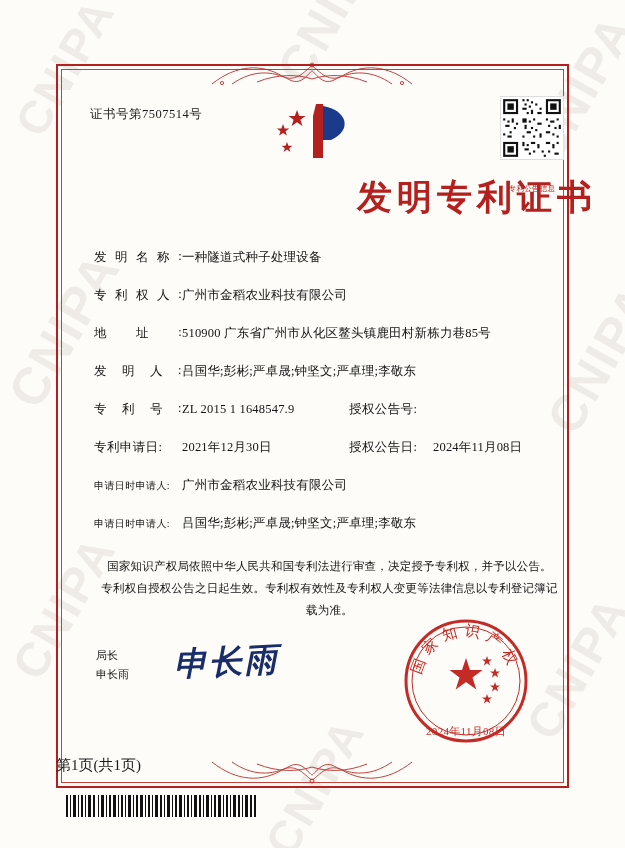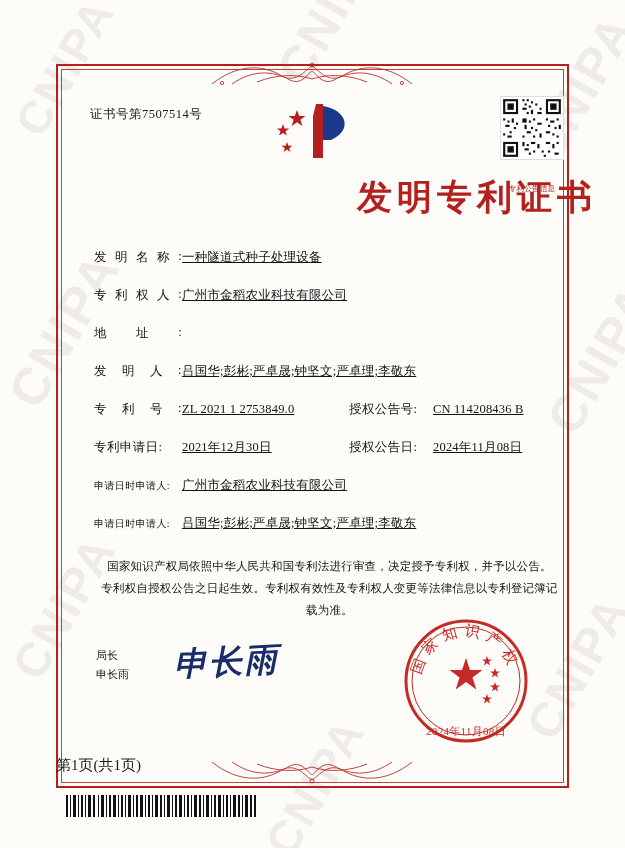--- a/index.html
+++ b/index.html
@@ -151,7 +151,6 @@
   .val {
     flex: 1;
     letter-spacing: 0.2px;
-    text-decoration: underline;
   }
   .row.two .half {
     width: 255px;

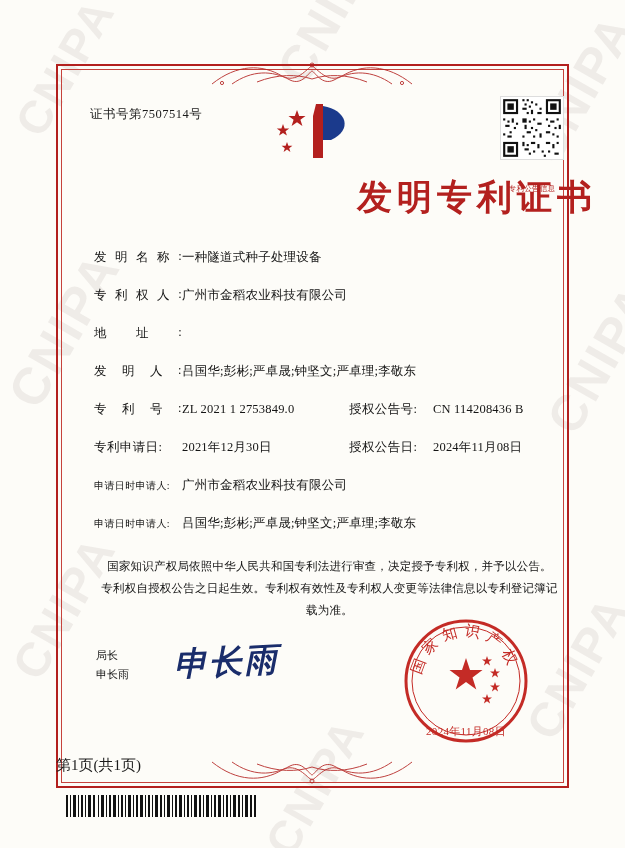--- a/index.html
+++ b/index.html
@@ -383,6 +383,7 @@
           <span>址</span>
           <span>:</span>
         </div>
+        <div class="val">510900 广东省广州市从化区鳌头镇鹿田村新栋力巷85号</div>
       </div>
 
       <div class="row">

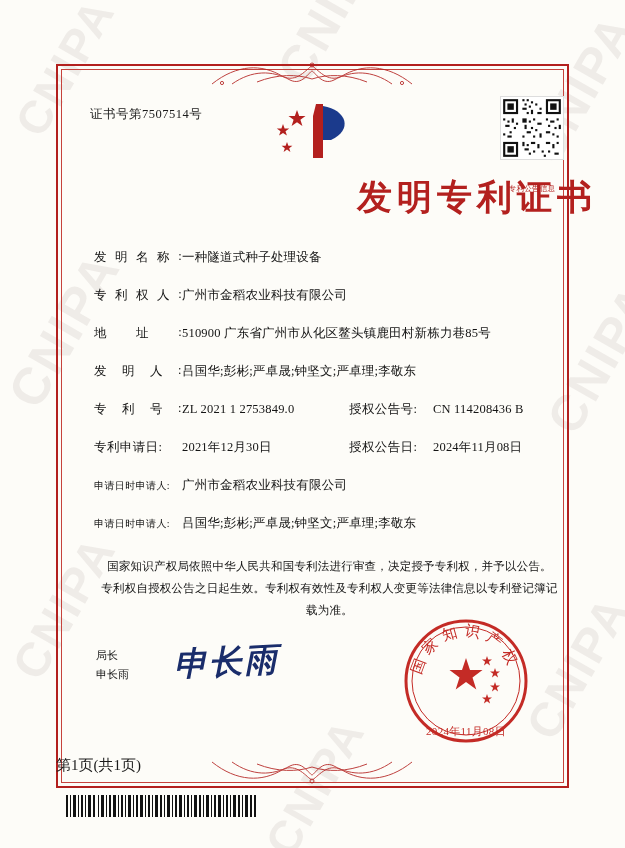--- a/index.html
+++ b/index.html
@@ -404,7 +404,7 @@
             <span>号</span>
             <span>:</span>
           </div>
-          <div class="val">ZL 2021 1 2753849.0</div>
+          <div class="val">ZL 2015 1 1648547.9</div>
         </div>
         <div class="half right">
           <div class="lbl">授权公告号:</div>

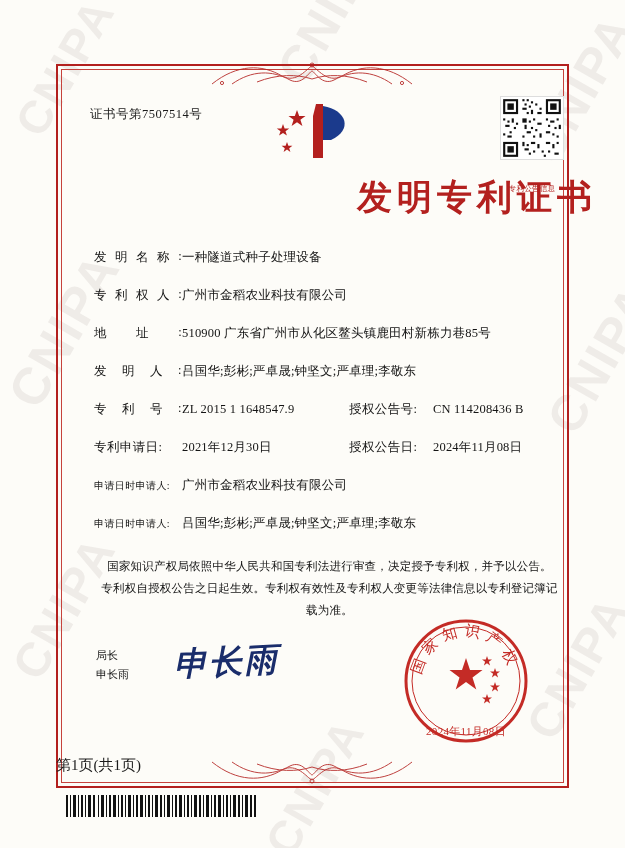--- a/index.html
+++ b/index.html
@@ -408,7 +408,6 @@
         </div>
         <div class="half right">
           <div class="lbl">授权公告号:</div>
-          <div class="val">CN 114208436 B</div>
         </div>
       </div>
 

